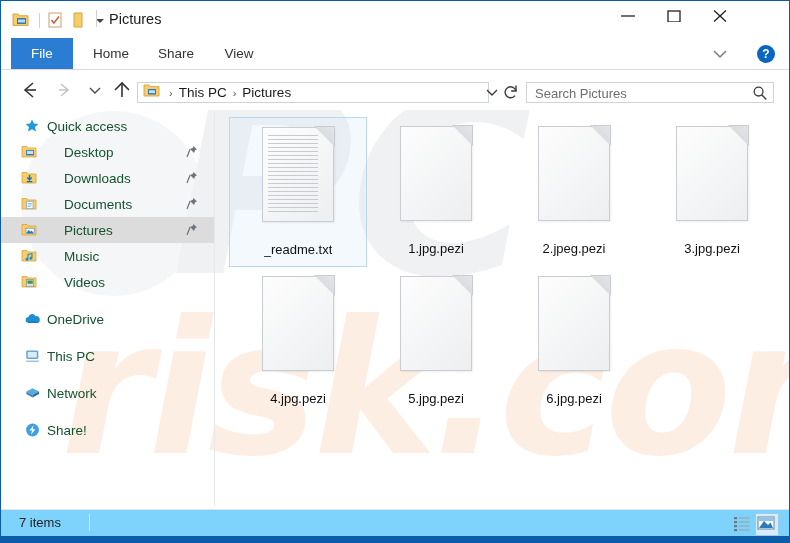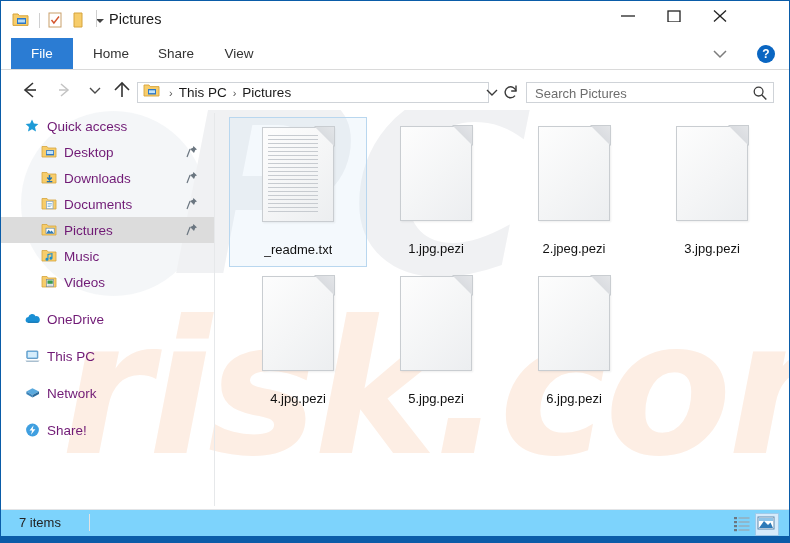--- a/index.html
+++ b/index.html
@@ -279,7 +279,7 @@
     align-items: center;
     height: 26px;
     font-size: 13.5px;
-    color: #701a75;
+    color: #14532d;
     cursor: default;
     white-space: nowrap;
   }

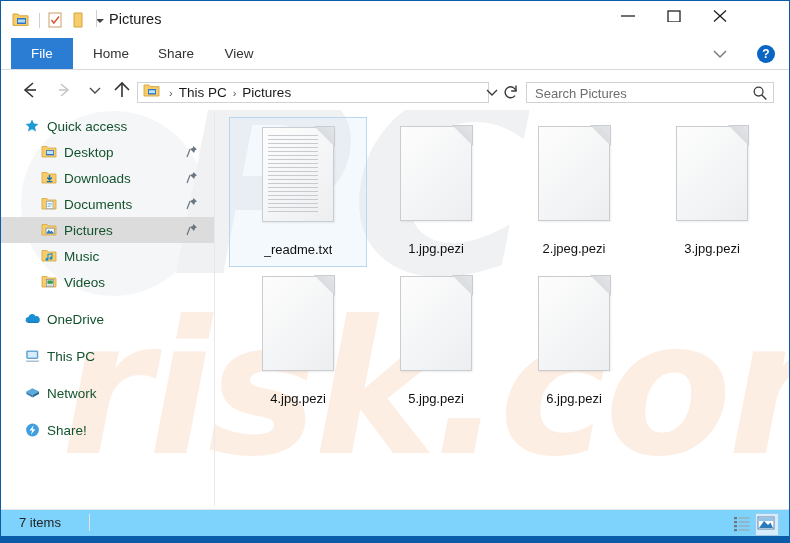--- a/index.html
+++ b/index.html
@@ -296,7 +296,7 @@
     width: 12px; height: 13px;
   }
   .indent-0 { padding-left: 23px; }
-  .indent-1 { padding-left: 40px; }
+  .indent-1 { padding-left: 20px; gap: 20px; }
   .group-gap { height: 11px; }
 
   

